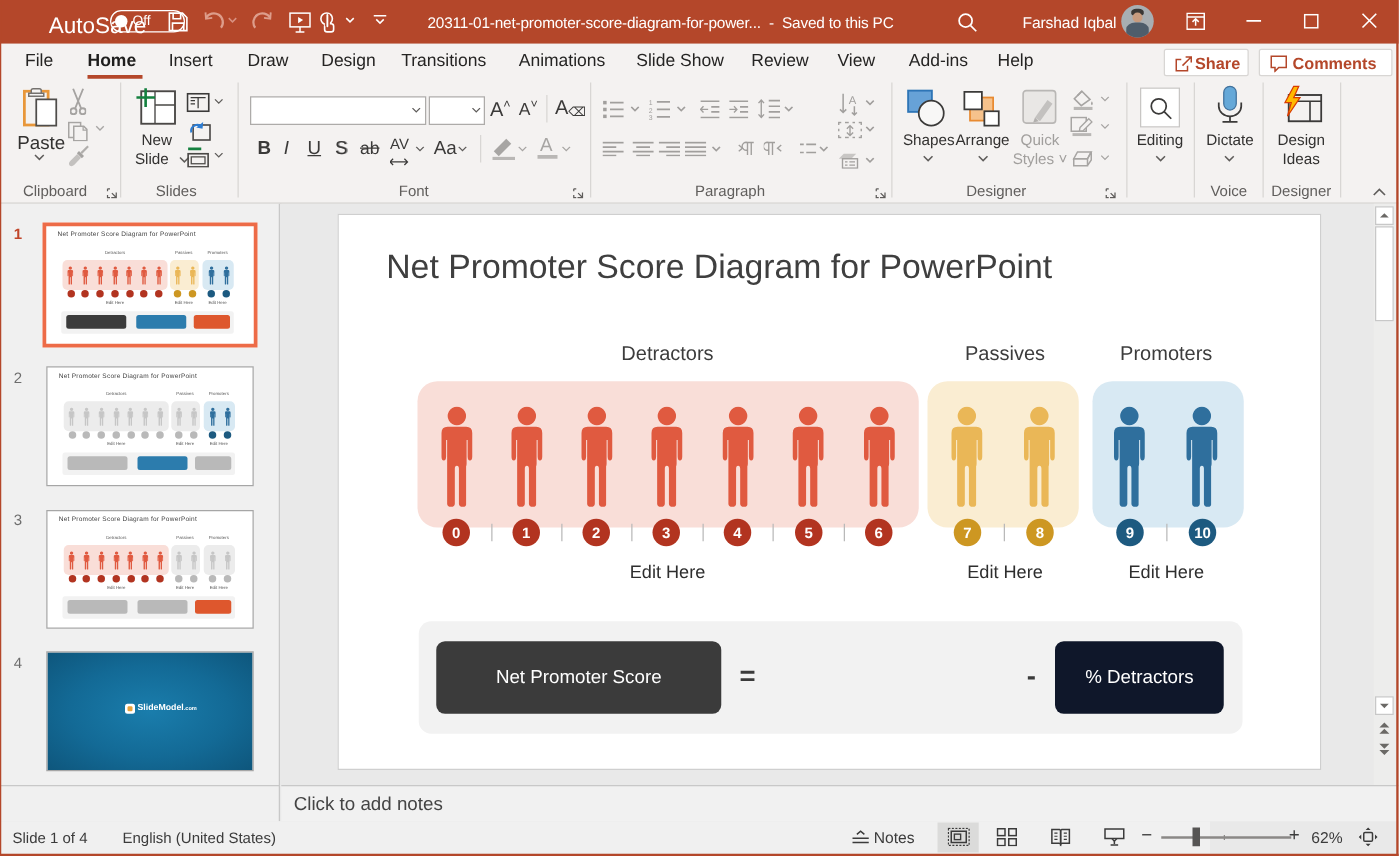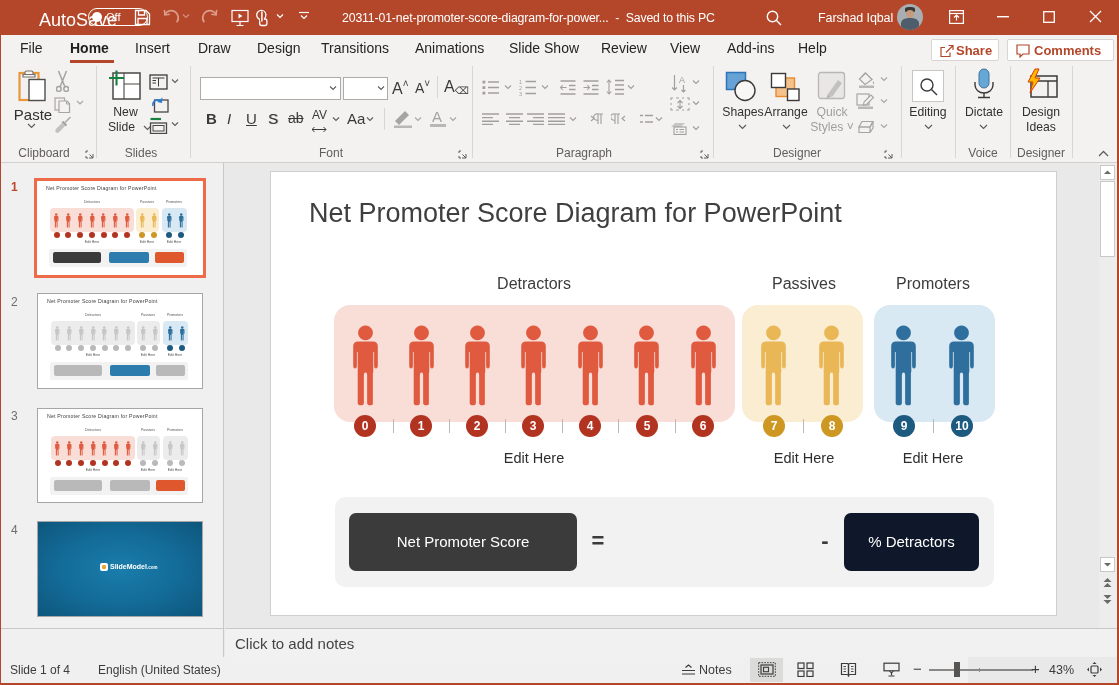--- a/index.html
+++ b/index.html
@@ -767,7 +767,7 @@
   <div style="position:absolute;left:979px;top:12px;width:1px;height:4px;background:#8a8886;margin-top:-1.5px"></div>
   <div style="position:absolute;left:954px;top:5px;width:6px;height:15px;background:#565554"></div>
   <div style="position:absolute;left:1031px;top:3px;font-size:15px;color:#3b3b3b">+</div>
-  <div style="position:absolute;left:1049px;top:6px;font-size:12.5px">43%</div>
+  <div style="position:absolute;left:1049px;top:6px;font-size:12.5px">62%</div>
   <svg style="position:absolute;left:1086px;top:4px" width="17" height="17" viewBox="0 0 17 17" fill="none" stroke="#3b3b3b" stroke-width="1.2">
       <path d="M8.5 1 L10.5 3 H6.5 Z M8.5 16 L6.5 14 H10.5 Z M1 8.5 L3 6.5 V10.5 Z M16 8.5 L14 6.5 V10.5 Z" fill="#3b3b3b" stroke="none"></path>
       <rect x="5" y="5" width="7" height="7" rx="1"></rect>

